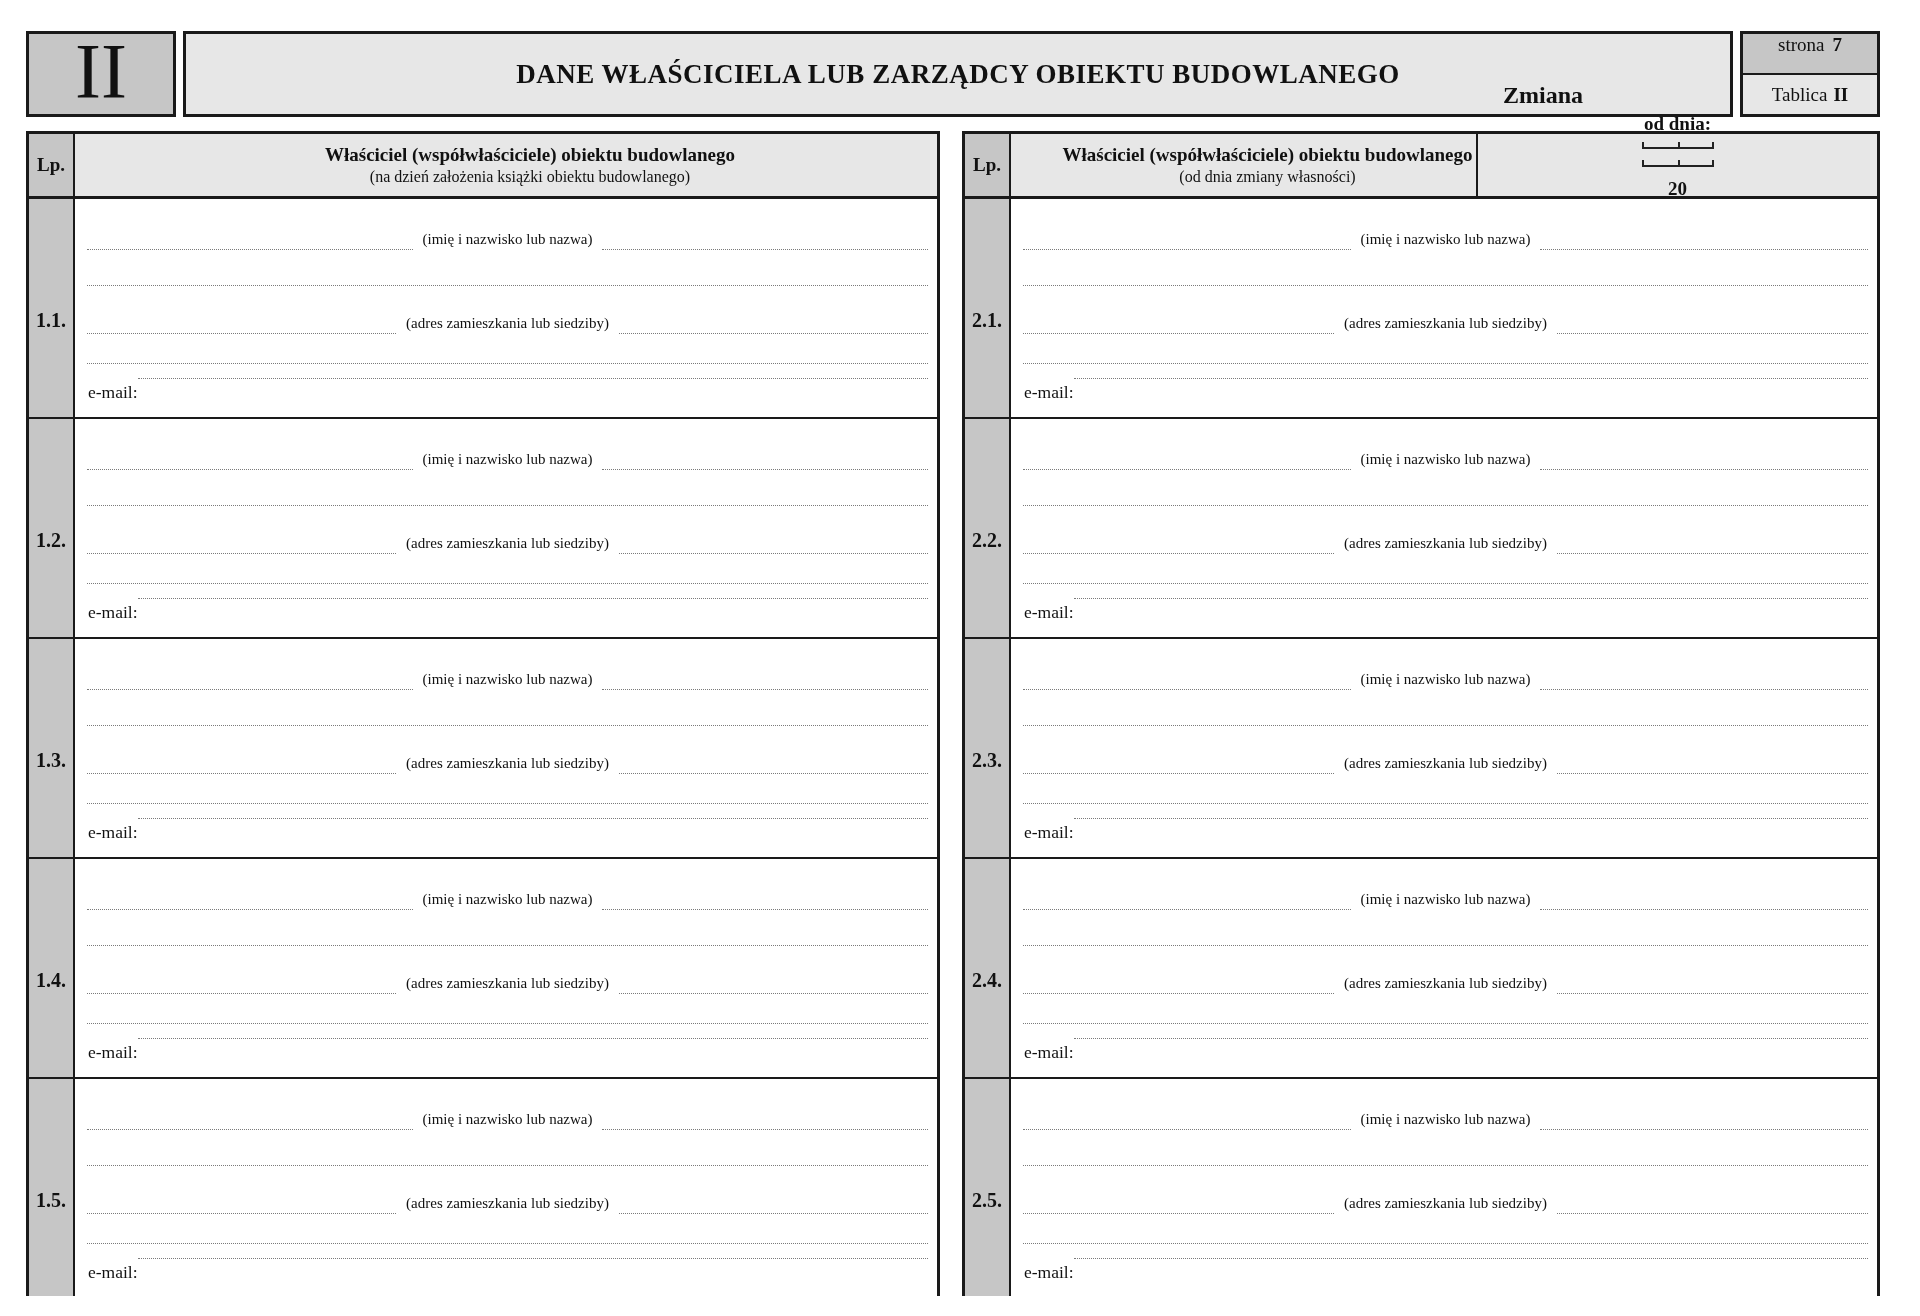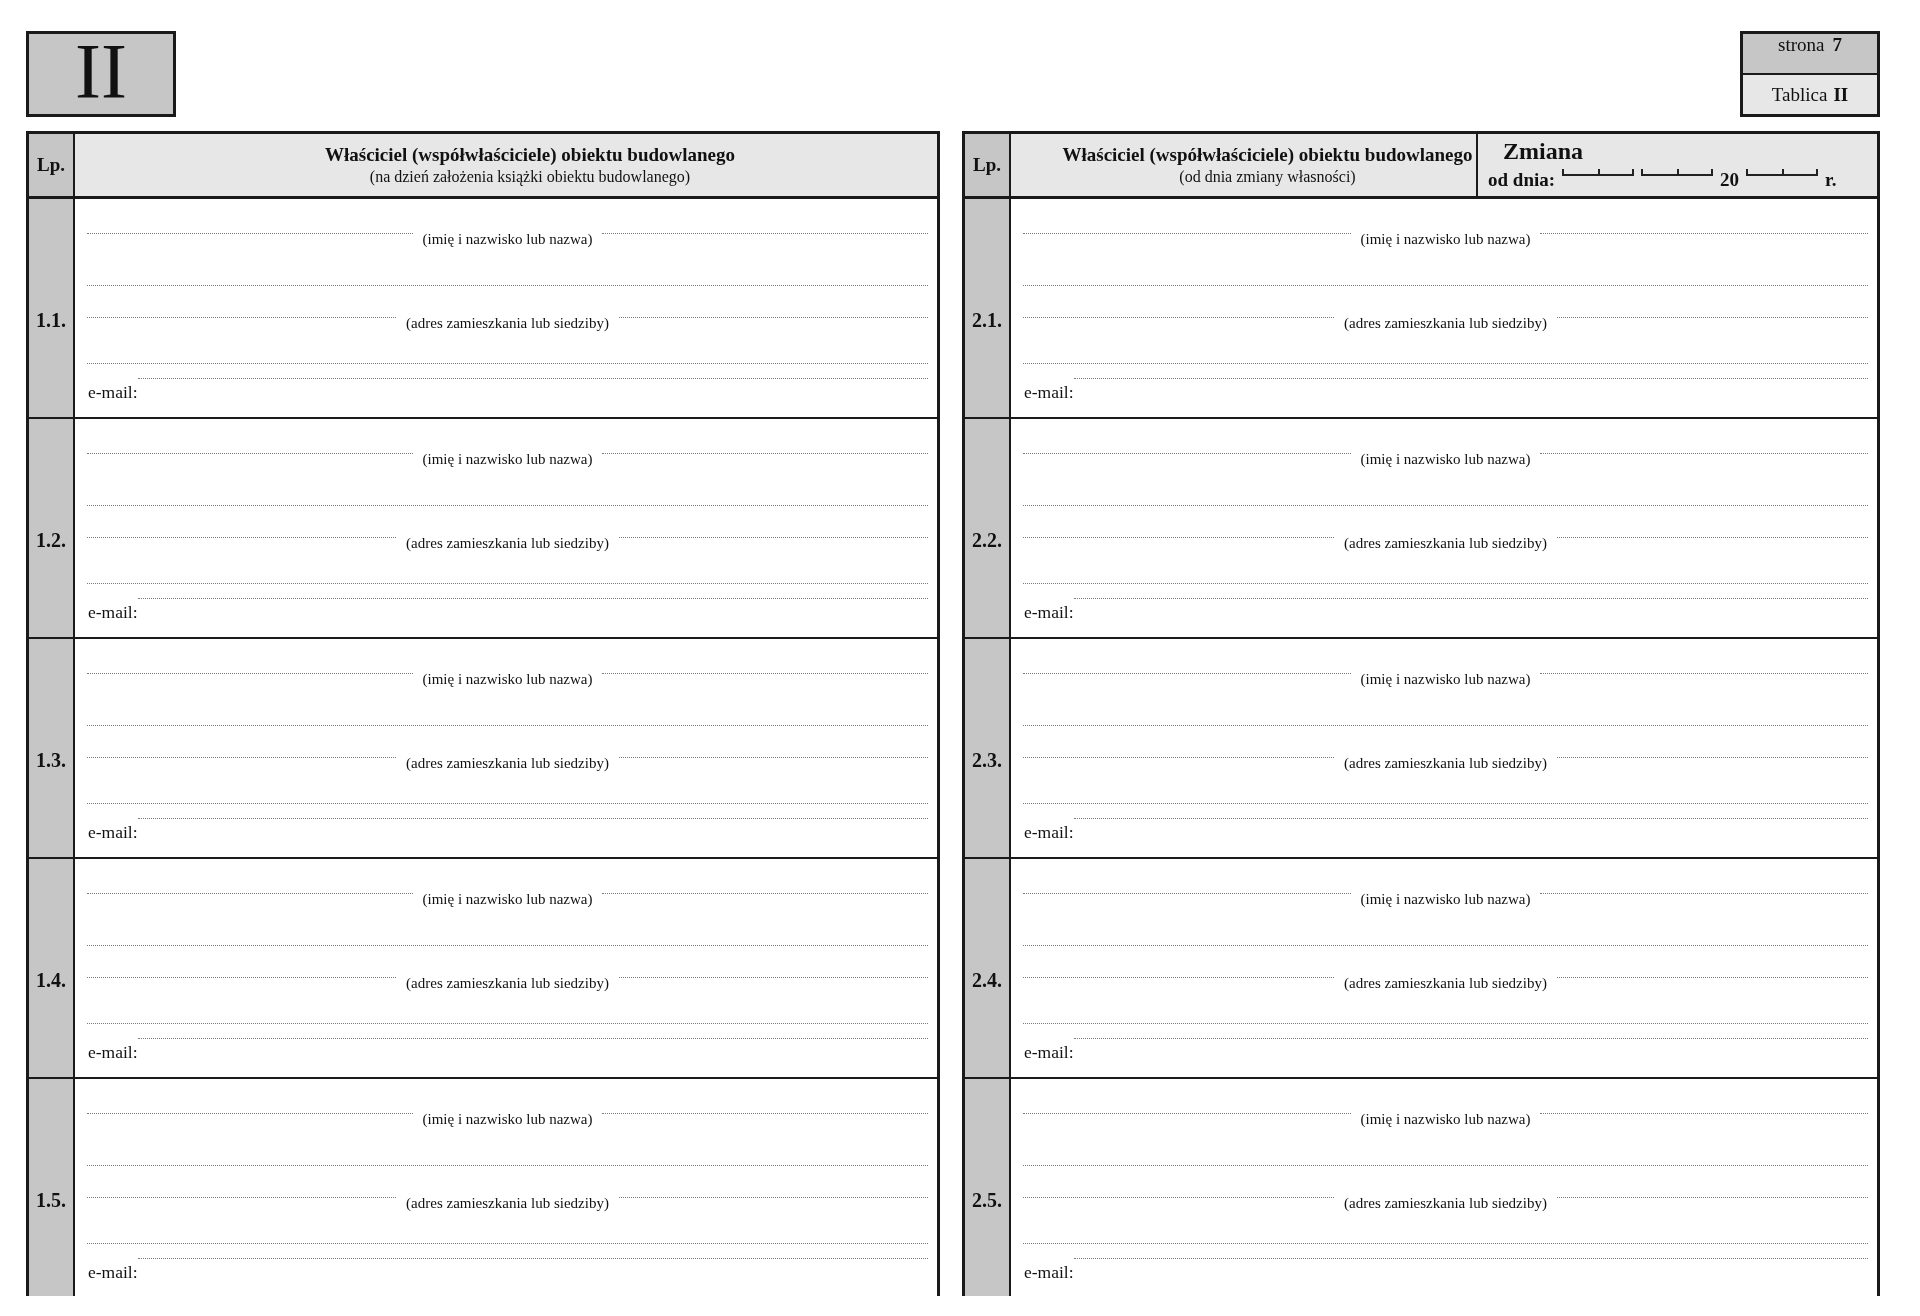--- a/index.html
+++ b/index.html
@@ -63,6 +63,9 @@
   <div class="hbox section-box">
     <span class="roman">II</span>
   </div>
+  <div class="hbox title-box">
+    <span class="ttl">DANE WŁAŚCICIELA LUB ZARZĄDCY OBIEKTU BUDOWLANEGO</span>
+  </div>
   <div class="hbox corner-box">
     <div class="corner-top">
       <span>strona</span>

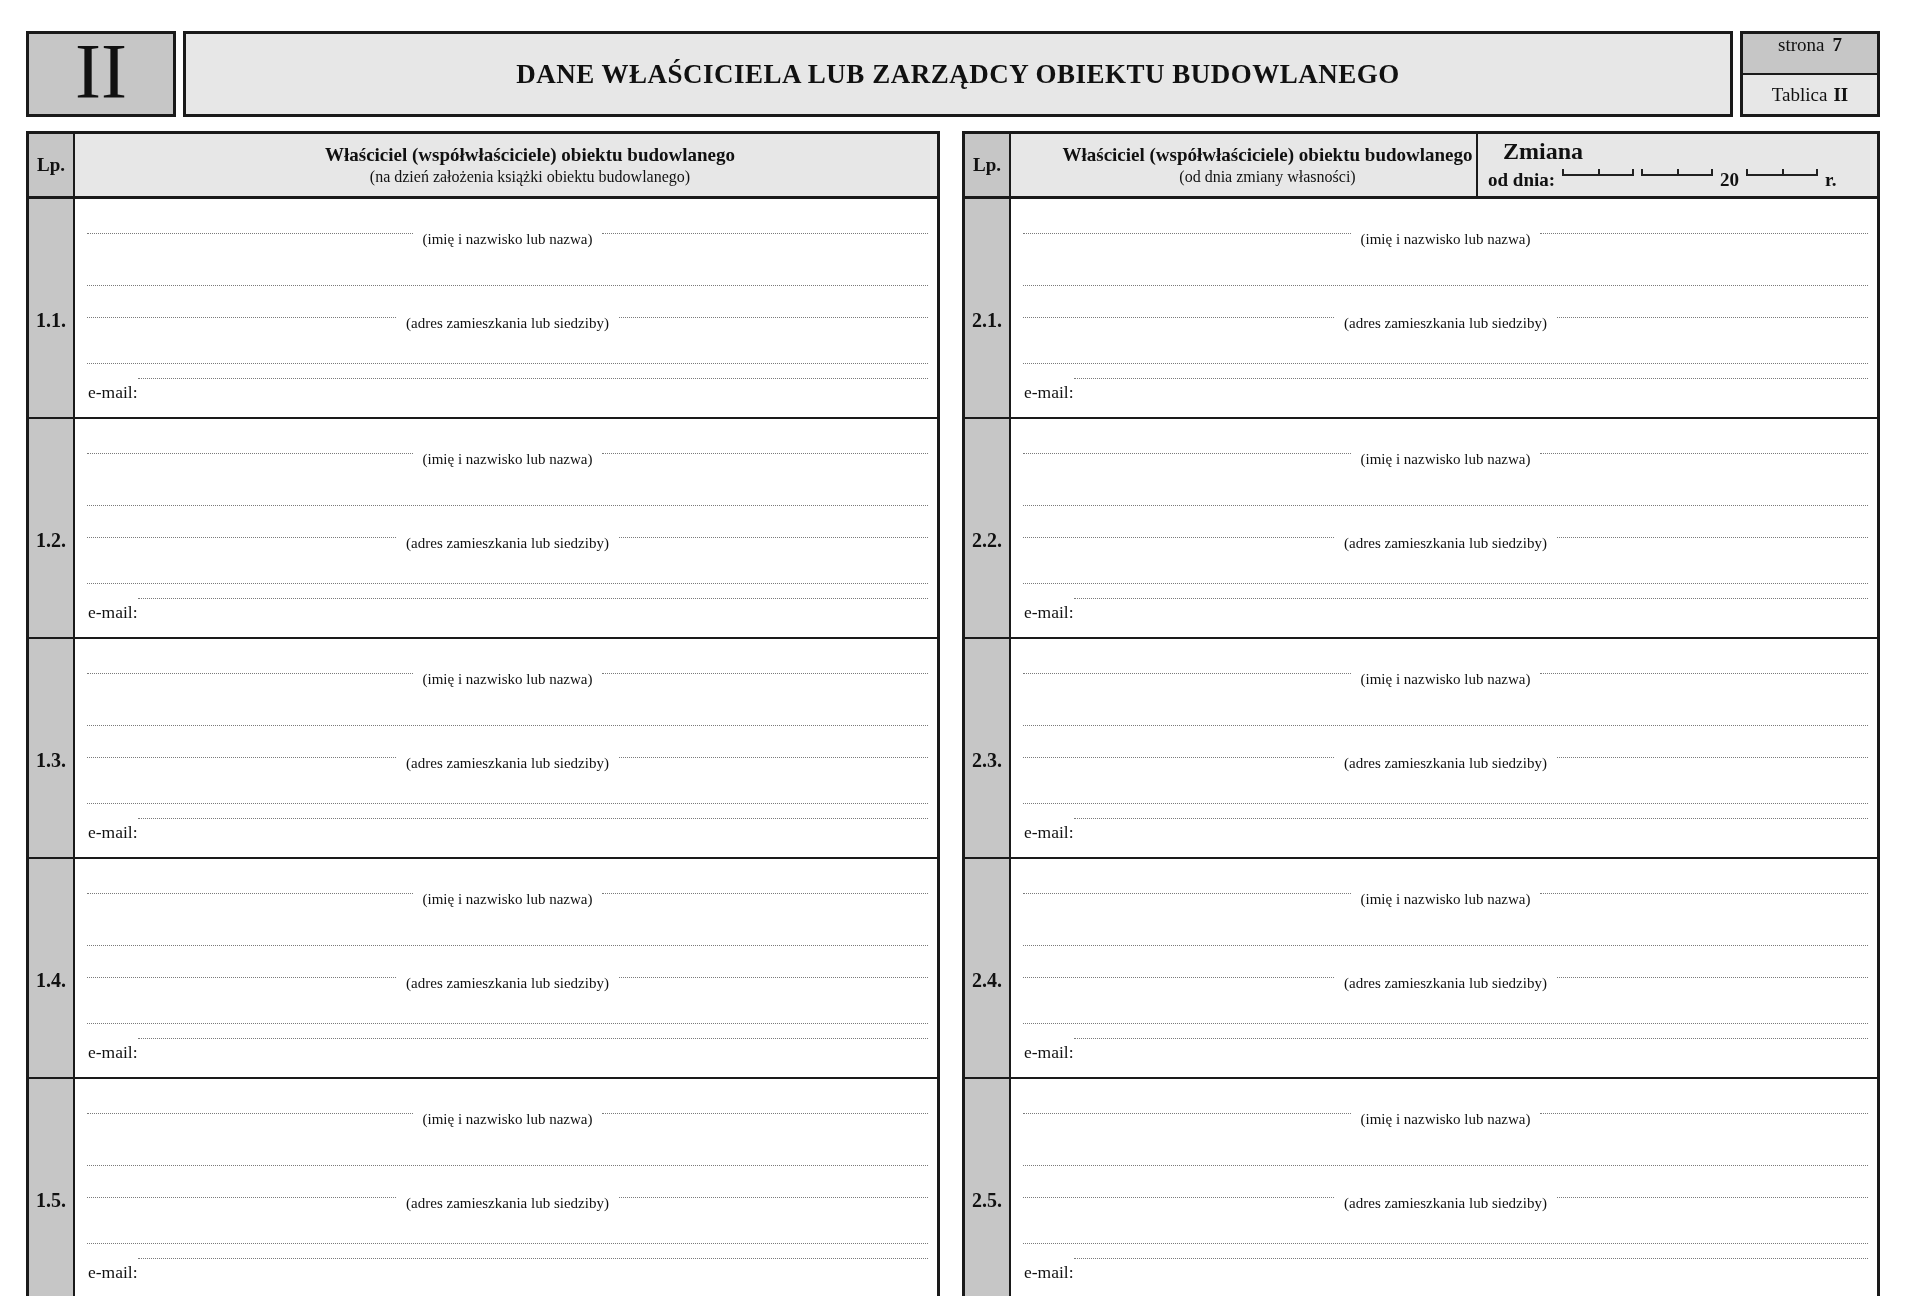--- a/index.html
+++ b/index.html
@@ -31,7 +31,7 @@
   .zmiana-cell{width:401px;min-width:401px;background:#e7e7e7;border-left:2px solid #1a1a1a;box-sizing:border-box;
                display:flex;flex-direction:column;justify-content:center;padding:2px 10px 4px 10px;gap:4px;}
   .z-title{font-weight:bold;font-size:24px;margin-left:15px;}
-  .z-date{display:flex;align-items:flex-start;gap:7px;font-weight:bold;font-size:19px;white-space:nowrap;}
+  .z-date{display:flex;align-items:center;gap:7px;font-weight:bold;font-size:19px;white-space:nowrap;flex-direction:column;}
   .dgroup{display:inline-flex;margin-bottom:4px;}
   .dcell{display:inline-block;width:36px;height:7px;border-left:2px solid #222;border-bottom:2px solid #222;box-sizing:border-box;}
   .dgroup .dcell:last-child{border-right:2px solid #222;}

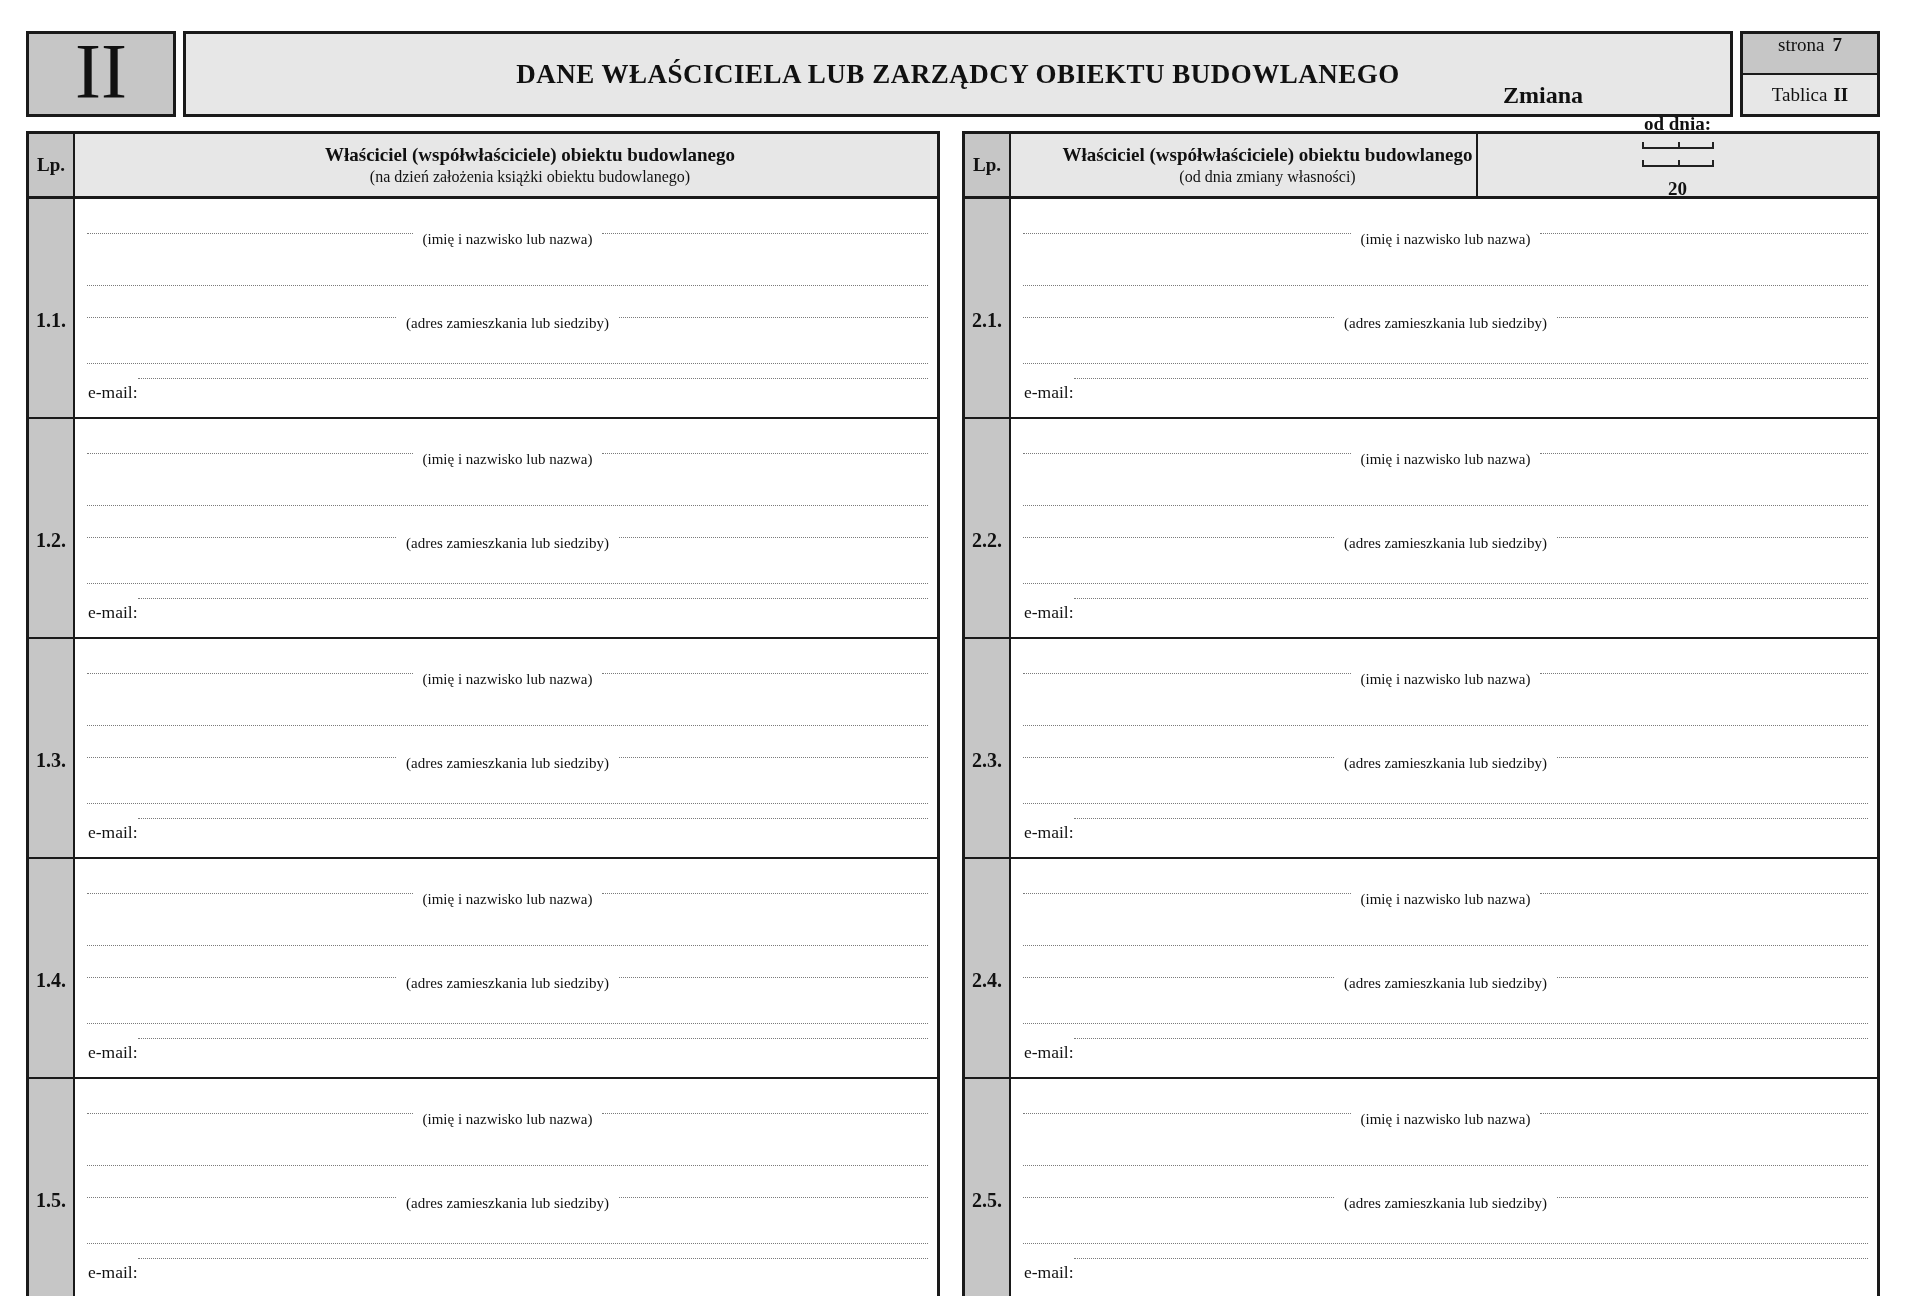--- a/index.html
+++ b/index.html
@@ -44,7 +44,7 @@
   .cc{flex:1;position:relative;background:#ffffff;}
 
   .fl{position:absolute;left:12px;right:9px;}
-  .ll{display:flex;align-items:flex-start;gap:10px;}
+  .ll{display:flex;align-items:flex-end;gap:10px;}
   .flab{font-size:15px;white-space:nowrap;color:#111;}
   .dots{flex:1;height:0;border-bottom:1px dotted #7a7a7a;position:relative;top:2px;}
   .full{height:0;border-bottom:1px dotted #7a7a7a;}

